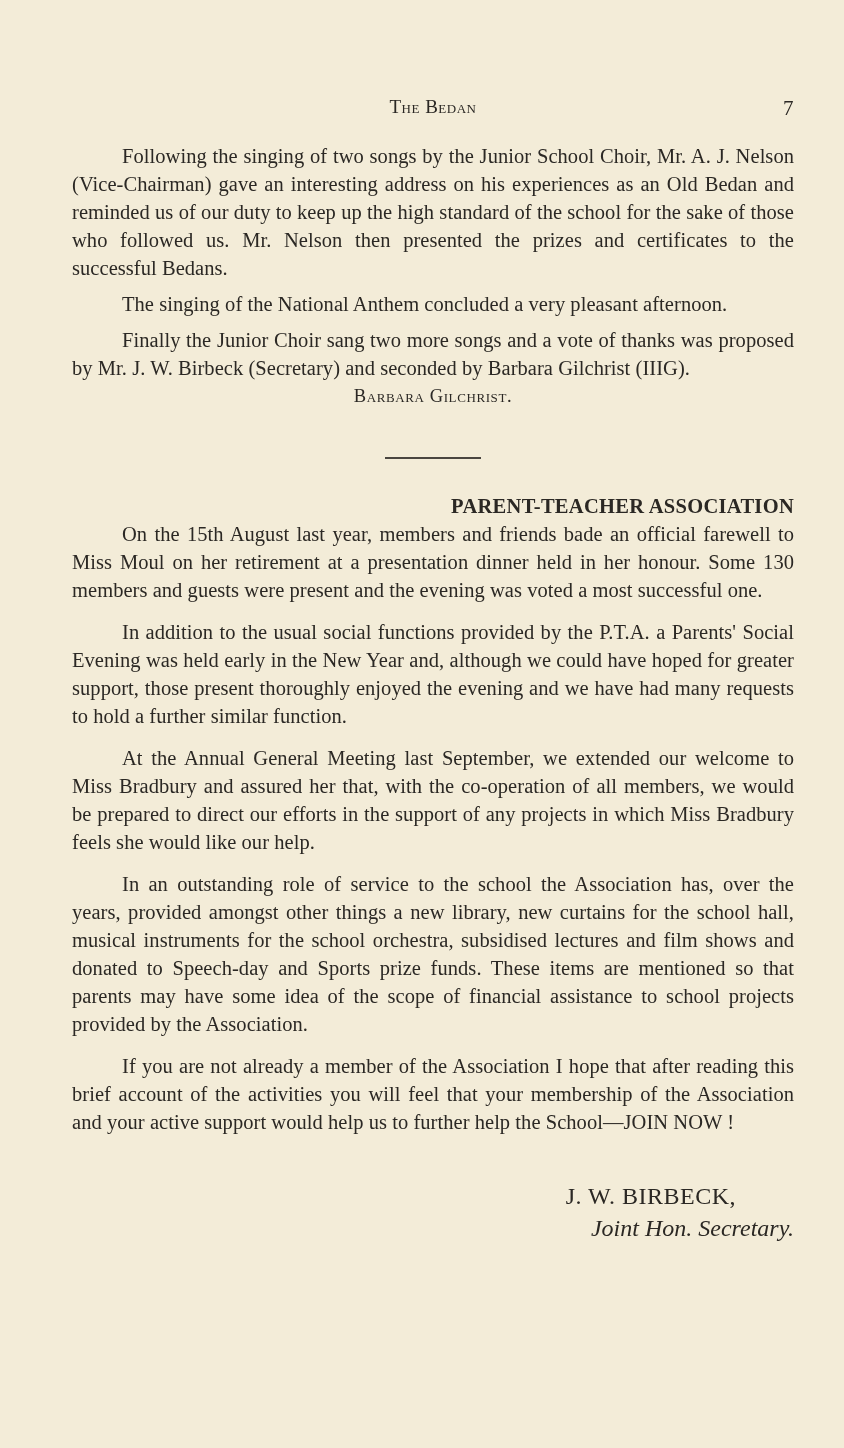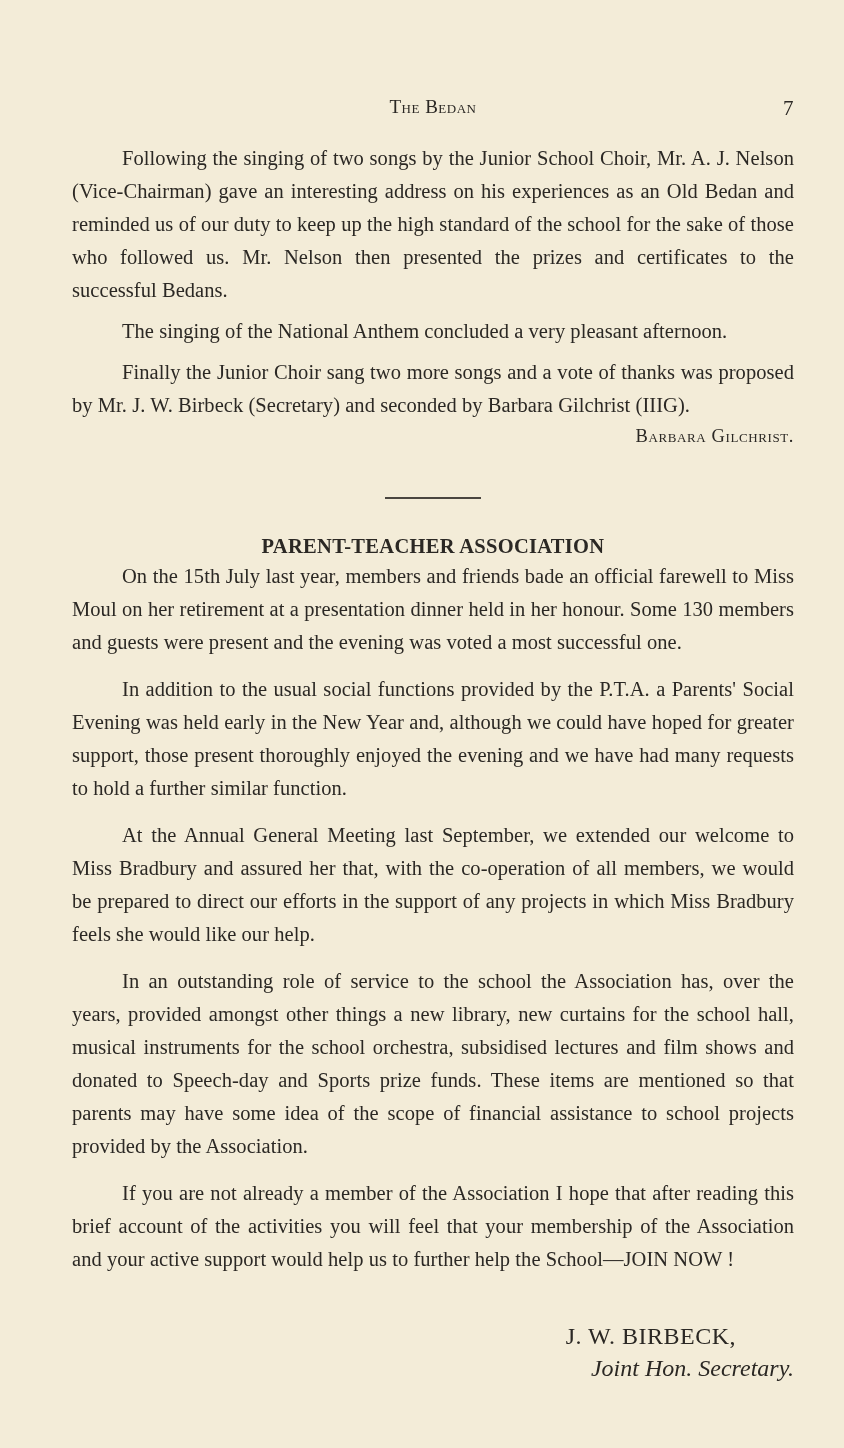--- a/index.html
+++ b/index.html
@@ -41,7 +41,7 @@
     p {
       margin: 0;
       font-size: 20.5px;
-      line-height: 33px;
+      line-height: 28px;
       text-align: justify;
       text-indent: 50px;
       letter-spacing: 0.05px;

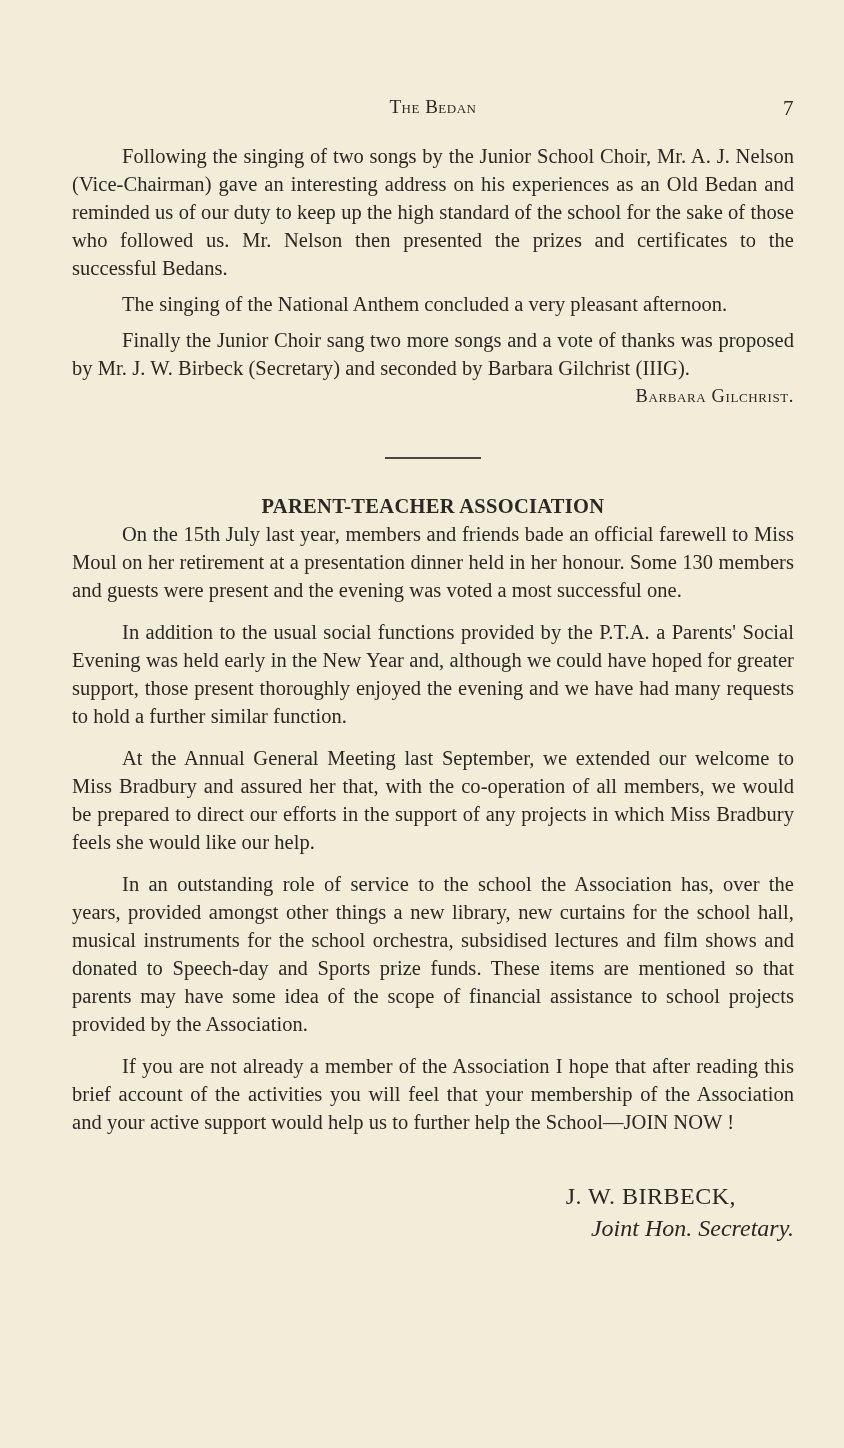--- a/index.html
+++ b/index.html
@@ -49,7 +49,7 @@
     p + p { margin-top: 8px; }
     .first { margin-top: 16px; }
     .signature {
-      text-align: right;
+      text-align: center;
       font-size: 18.5px;
       font-variant: small-caps;
       letter-spacing: 0.6px;

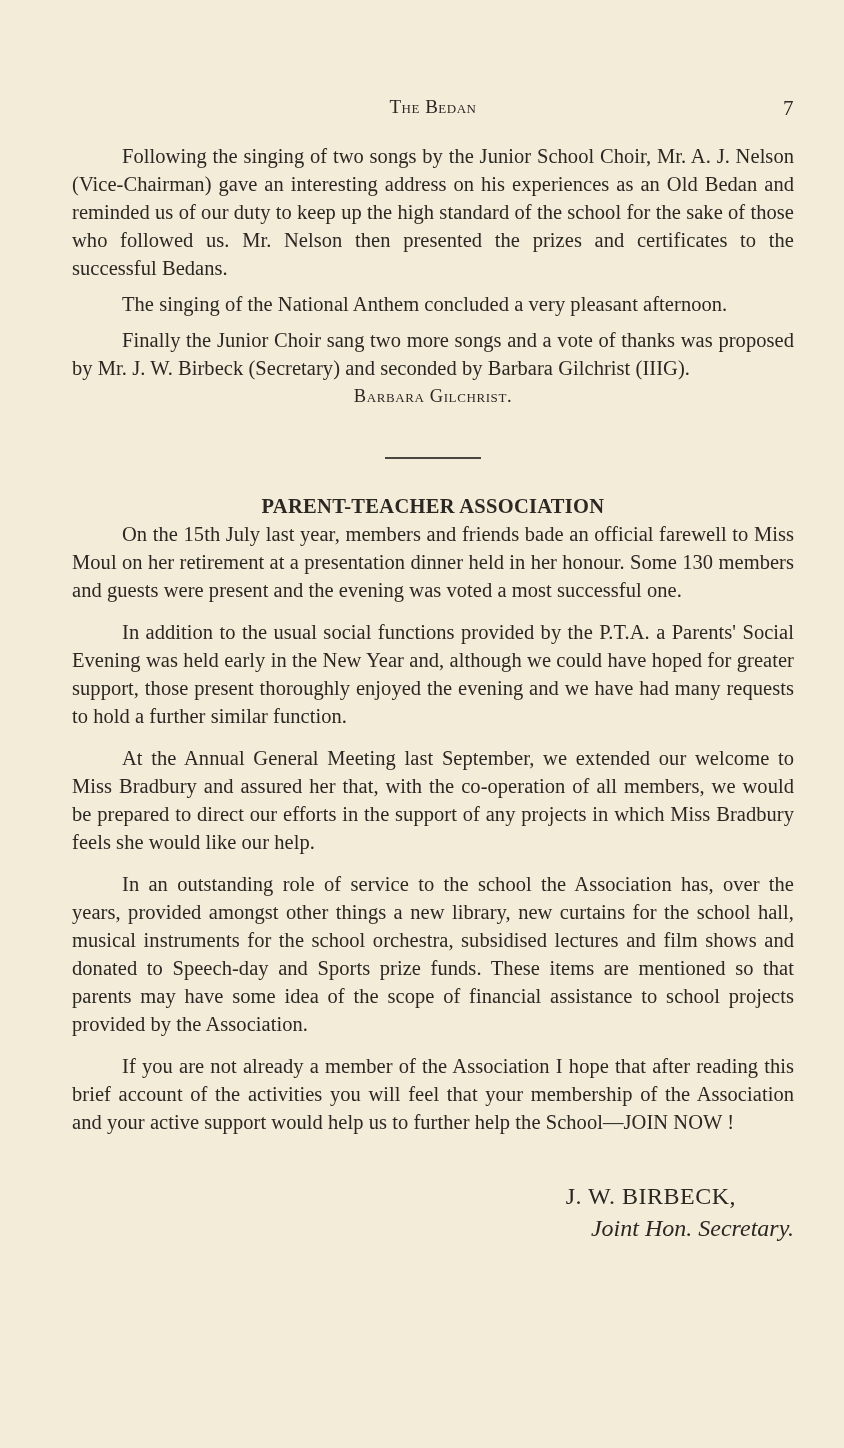--- a/index.html
+++ b/index.html
@@ -62,7 +62,7 @@
       margin: 50px auto 0 auto;
     }
     .section-heading {
-      text-align: center;
+      text-align: right;
       font-weight: bold;
       font-size: 20.5px;
       letter-spacing: 0.3px;

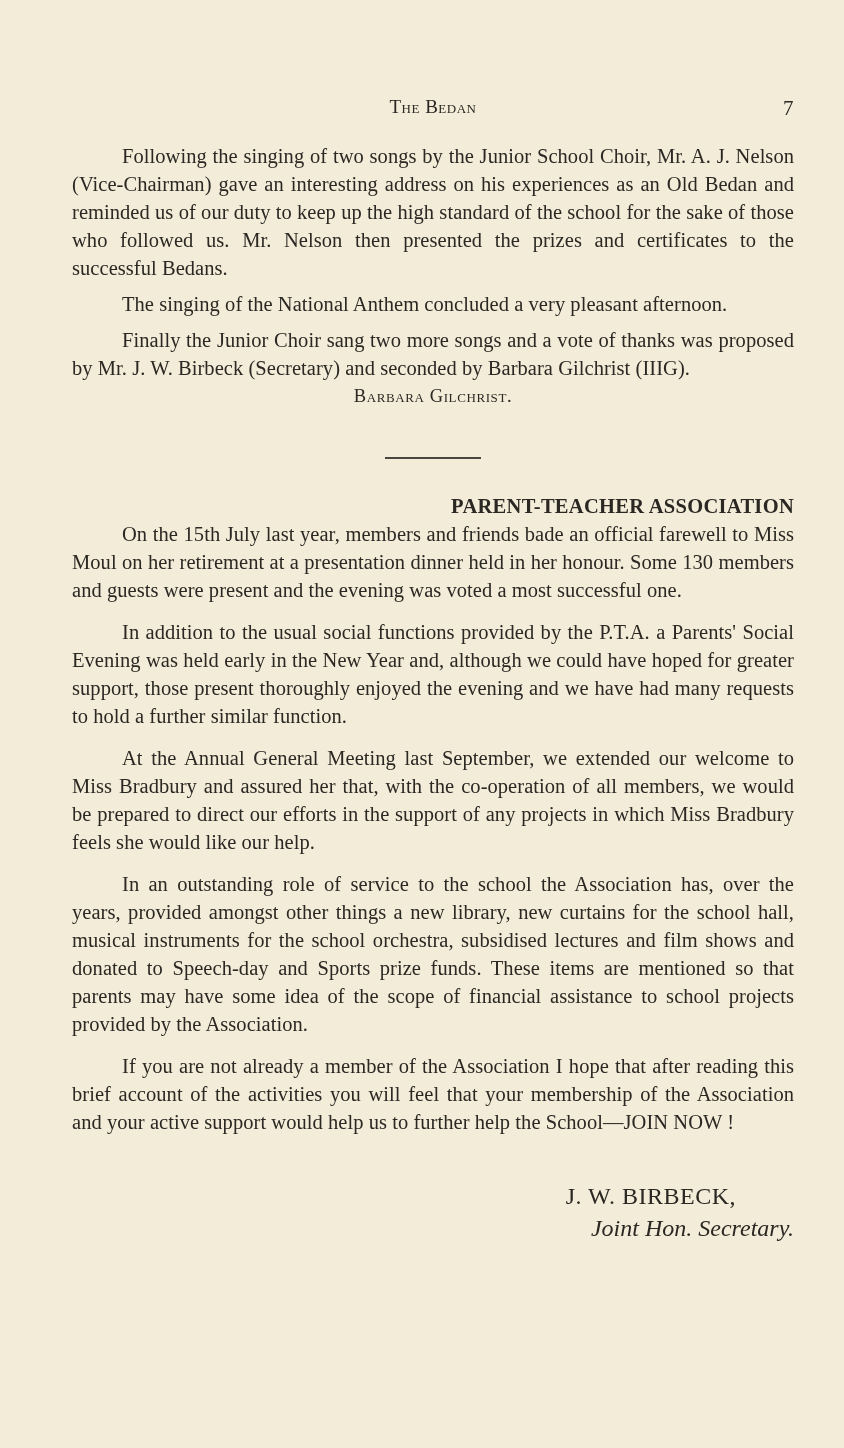--- a/index.html
+++ b/index.html
@@ -107,7 +107,7 @@
 
   <div>
     <div class="section-heading">PARENT-TEACHER ASSOCIATION</div>
-    <p>On the 15th July last year, members and friends bade an official farewell to Miss Moul on her retirement at a presentation dinner held in her honour.  Some 130 members and guests were present and the evening was voted a most successful one.</p>
+    <p>On the 15th August last year, members and friends bade an official farewell to Miss Moul on her retirement at a presentation dinner held in her honour.  Some 130 members and guests were present and the evening was voted a most successful one.</p>
     <p class="gap">In addition to the usual social functions provided by the P.T.A. a Parents' Social Evening was held early in the New Year and, although we could have hoped for greater support, those present thoroughly enjoyed the evening and we have had many requests to hold a further similar function.</p>
     <p class="gap">At the Annual General Meeting last September, we extended our welcome to Miss Bradbury and assured her that, with the co-operation of all members, we would be prepared to direct our efforts in the support of any projects in which Miss Bradbury feels she would like our help.</p>
     <p class="gap">In an outstanding role of service to the school the Association has, over the years, provided amongst other things a new library, new curtains for the school hall, musical instruments for the school orchestra, subsidised lectures and film shows and donated to Speech-day and Sports prize funds.  These items are mentioned so that parents may have some idea of the scope of financial assistance to school projects provided by the Association.</p>

